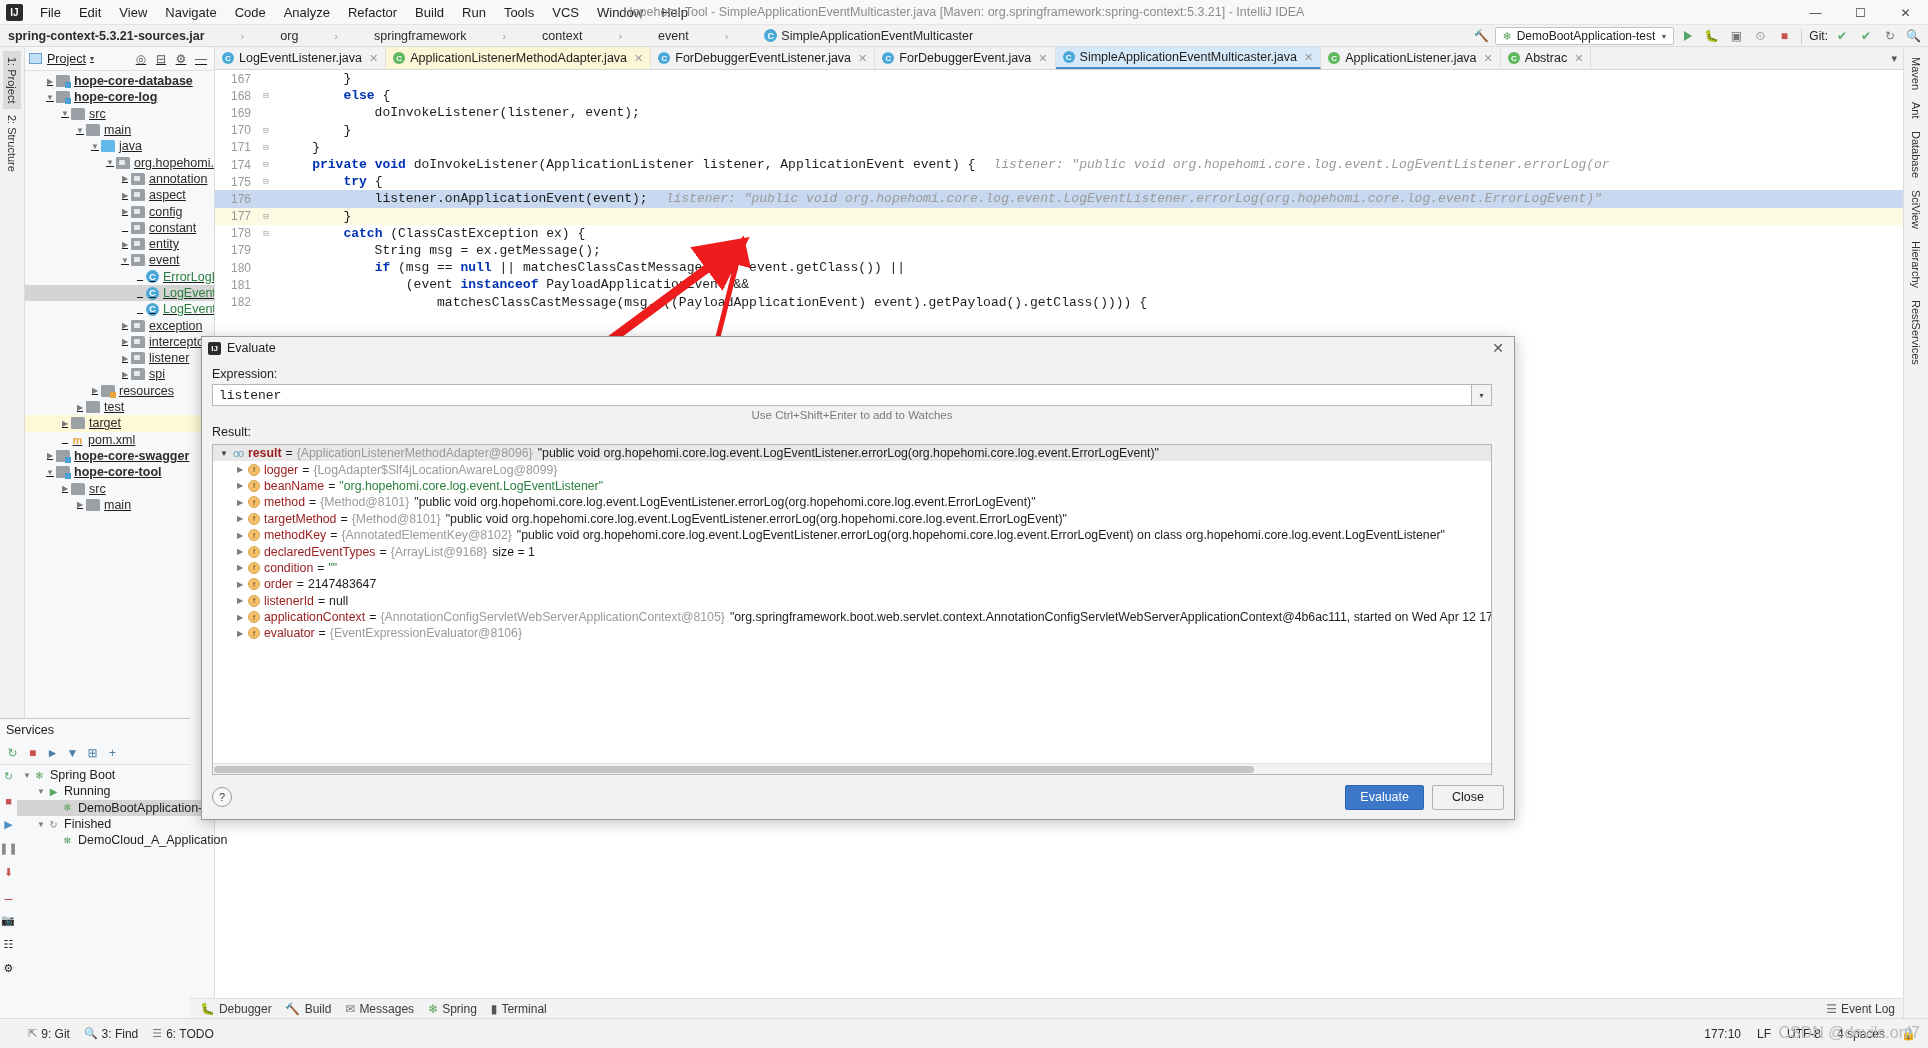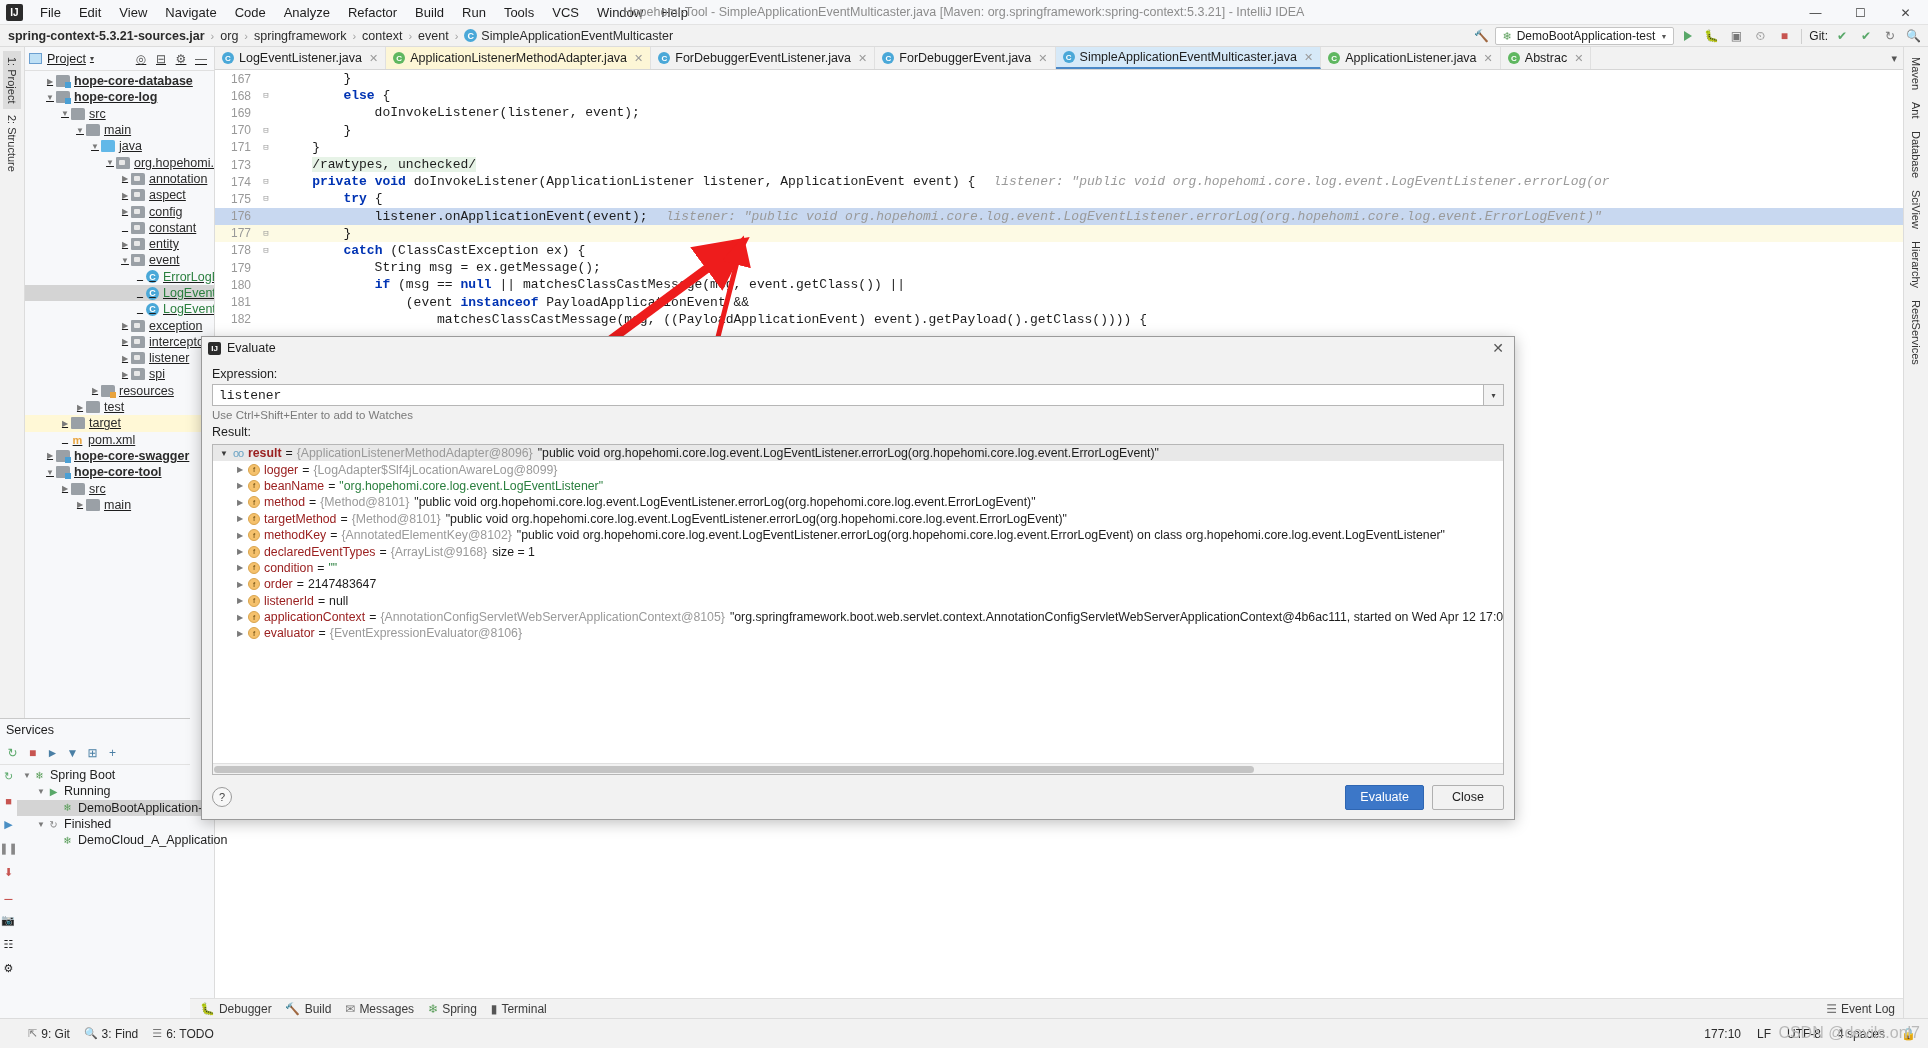--- a/index.html
+++ b/index.html
@@ -26,7 +26,7 @@
 
   
   #navbar { height:22px; background:#f2f2f2; display:flex; align-items:center;
-            padding-left:6px; border-bottom:1px solid #dcdcdc; position:relative; }
+            padding-left:6px; border-bottom:1px solid #dcdcdc; position:relative;gap:30px; }
   .crumb { font-size:12.5px; color:#2b2b2b; padding:0 2px; display:flex; align-items:center;}
   .crumb.bold { font-weight:bold; }
   .crumb-sep { color:#a0a0a0; margin:0 4px; font-size:11px; }

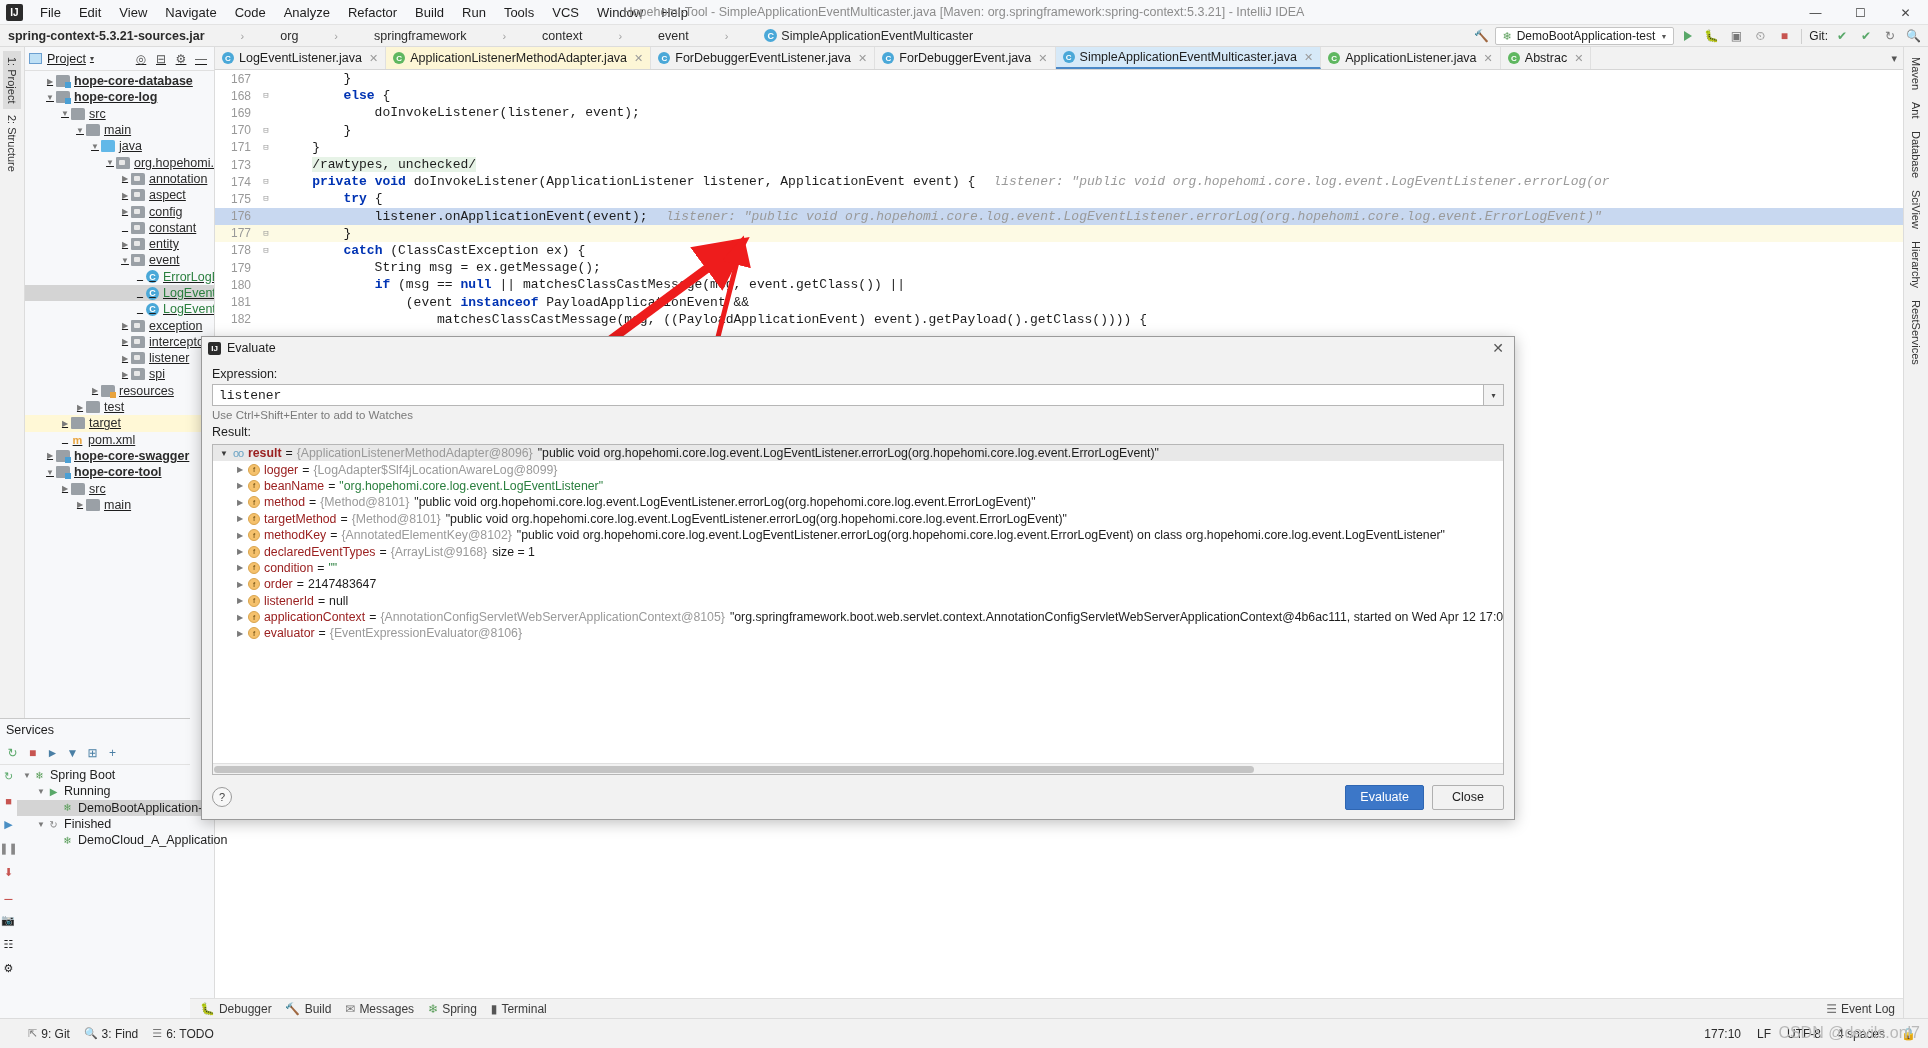--- a/index.html
+++ b/index.html
@@ -462,7 +462,6 @@
         <div class="code-line"><span class="ln">169</span><span class="gut"></span><span class="codetext">            doInvokeListener(listener, event);</span></div>
         <div class="code-line"><span class="ln">170</span><span class="gut">⊟</span><span class="codetext">        }</span></div>
         <div class="code-line"><span class="ln">171</span><span class="gut">⊟</span><span class="codetext">    }</span></div>
-        <div class="code-line"><span class="ln">173</span><span class="gut"></span><span class="codetext">    <span class="anno">/rawtypes, unchecked/</span></span></div>
         <div class="code-line"><span class="ln">174</span><span class="gut">⊟</span><span class="codetext">    <span class="kw">private</span> <span class="kw">void</span> doInvokeListener(ApplicationListener listener, ApplicationEvent event) {</span><span class="hint" style="margin-left: 18px;">listener: "public void org.hopehomi.core.log.event.LogEventListener.errorLog(or</span></div>
         <div class="code-line"><span class="ln">175</span><span class="gut">⊟</span><span class="codetext">        <span class="kw">try</span> {</span></div>
         <div class="code-line line-sel"><span class="ln">176</span><span class="gut"></span><span class="codetext">            listener.onApplicationEvent(event);</span><span class="hint" style="margin-left: 18px;">listener: "public void org.hopehomi.core.log.event.LogEventListener.errorLog(org.hopehomi.core.log.event.ErrorLogEvent)"</span></div>

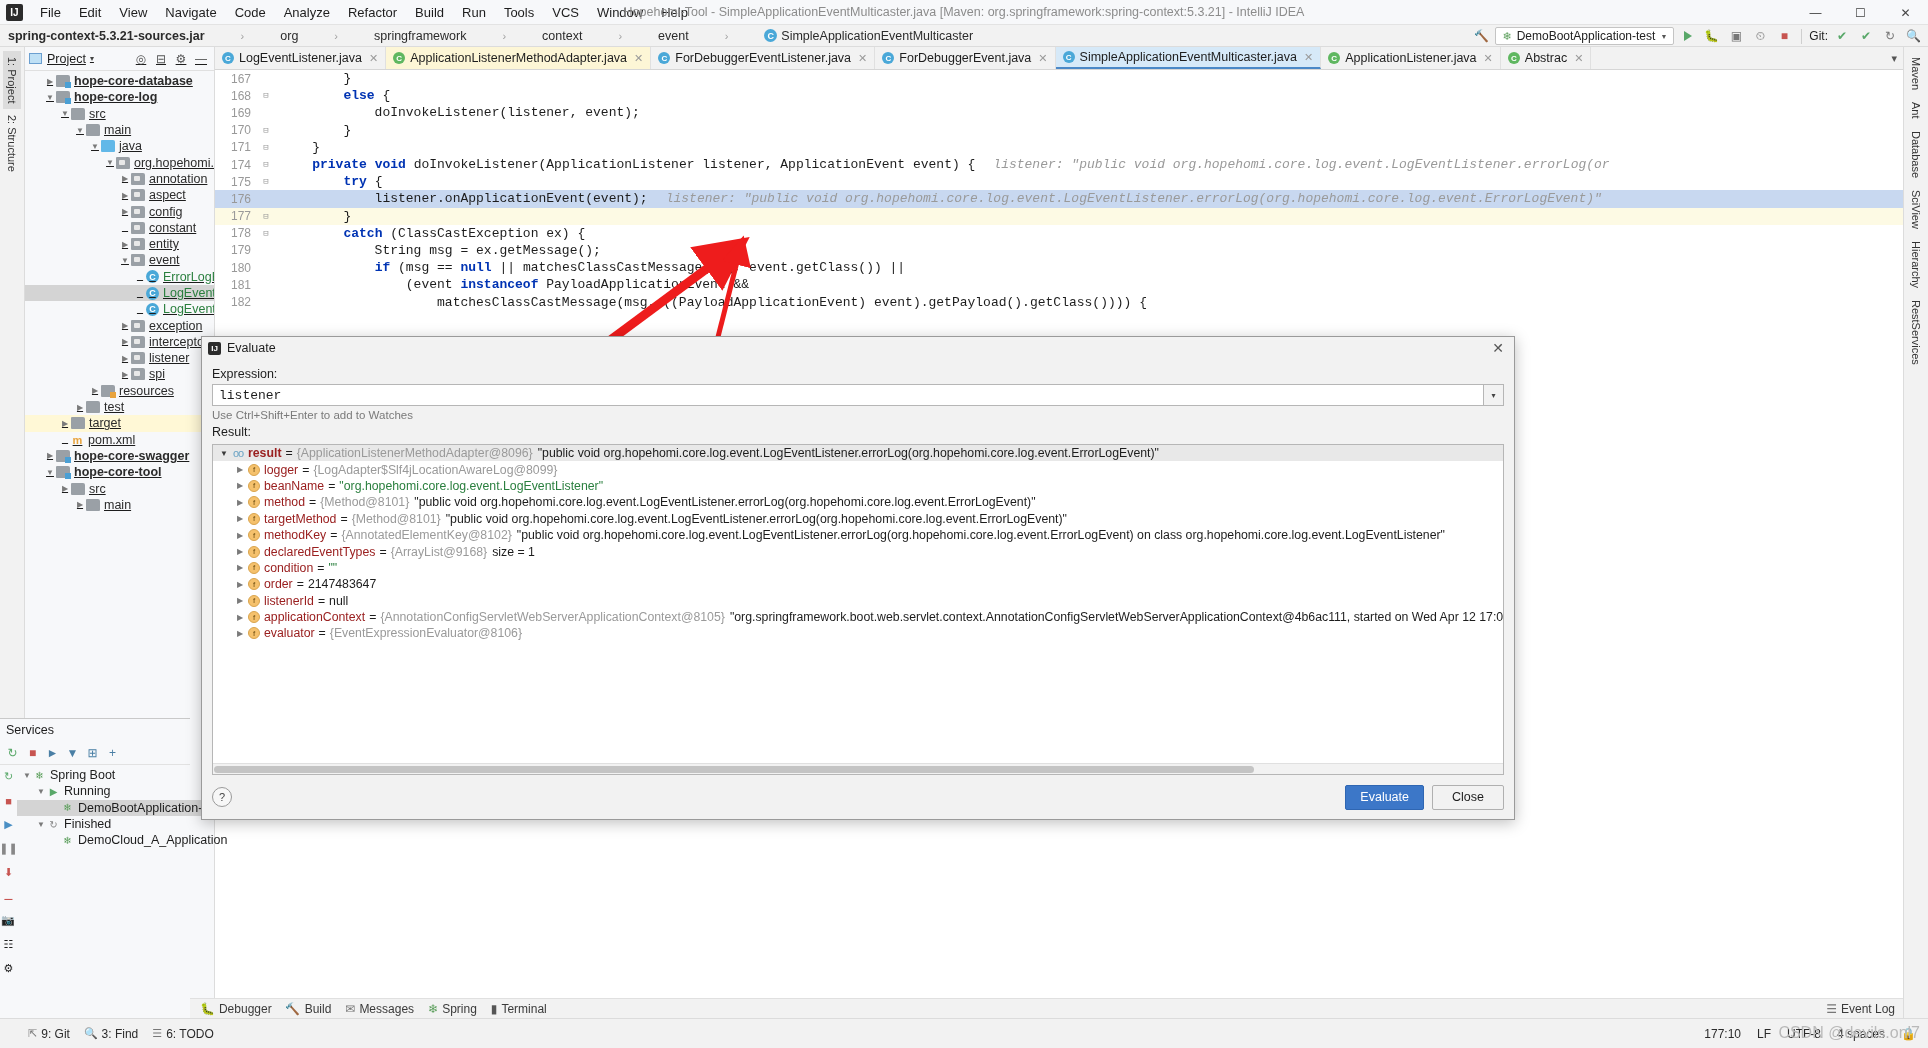--- a/index.html
+++ b/index.html
@@ -137,7 +137,7 @@
                      display:flex;align-items:center;justify-content:center;border-radius:2px;font-weight:bold;}
   #eval-title-text { font-size:12.5px; color:#1d1d1d; }
   #eval-close { margin-left:auto; font-size:14px; color:#555; padding:0 4px;}
-  #eval-body { flex:1; padding:4px 10px 0 10px; display:flex; flex-direction:column; min-height:0;}
+  #eval-body { flex:1; padding:4px 22px 0 10px; display:flex; flex-direction:column; min-height:0;}
   .eval-label { font-size:12.5px; color:#1d1d1d; margin:4px 0 3px 0; }
   #expr-row { display:flex; align-items:stretch; height:22px; }
   #expr-input { flex:1; border:1px solid #b6b6b6; background:#fff; padding:2px 6px;

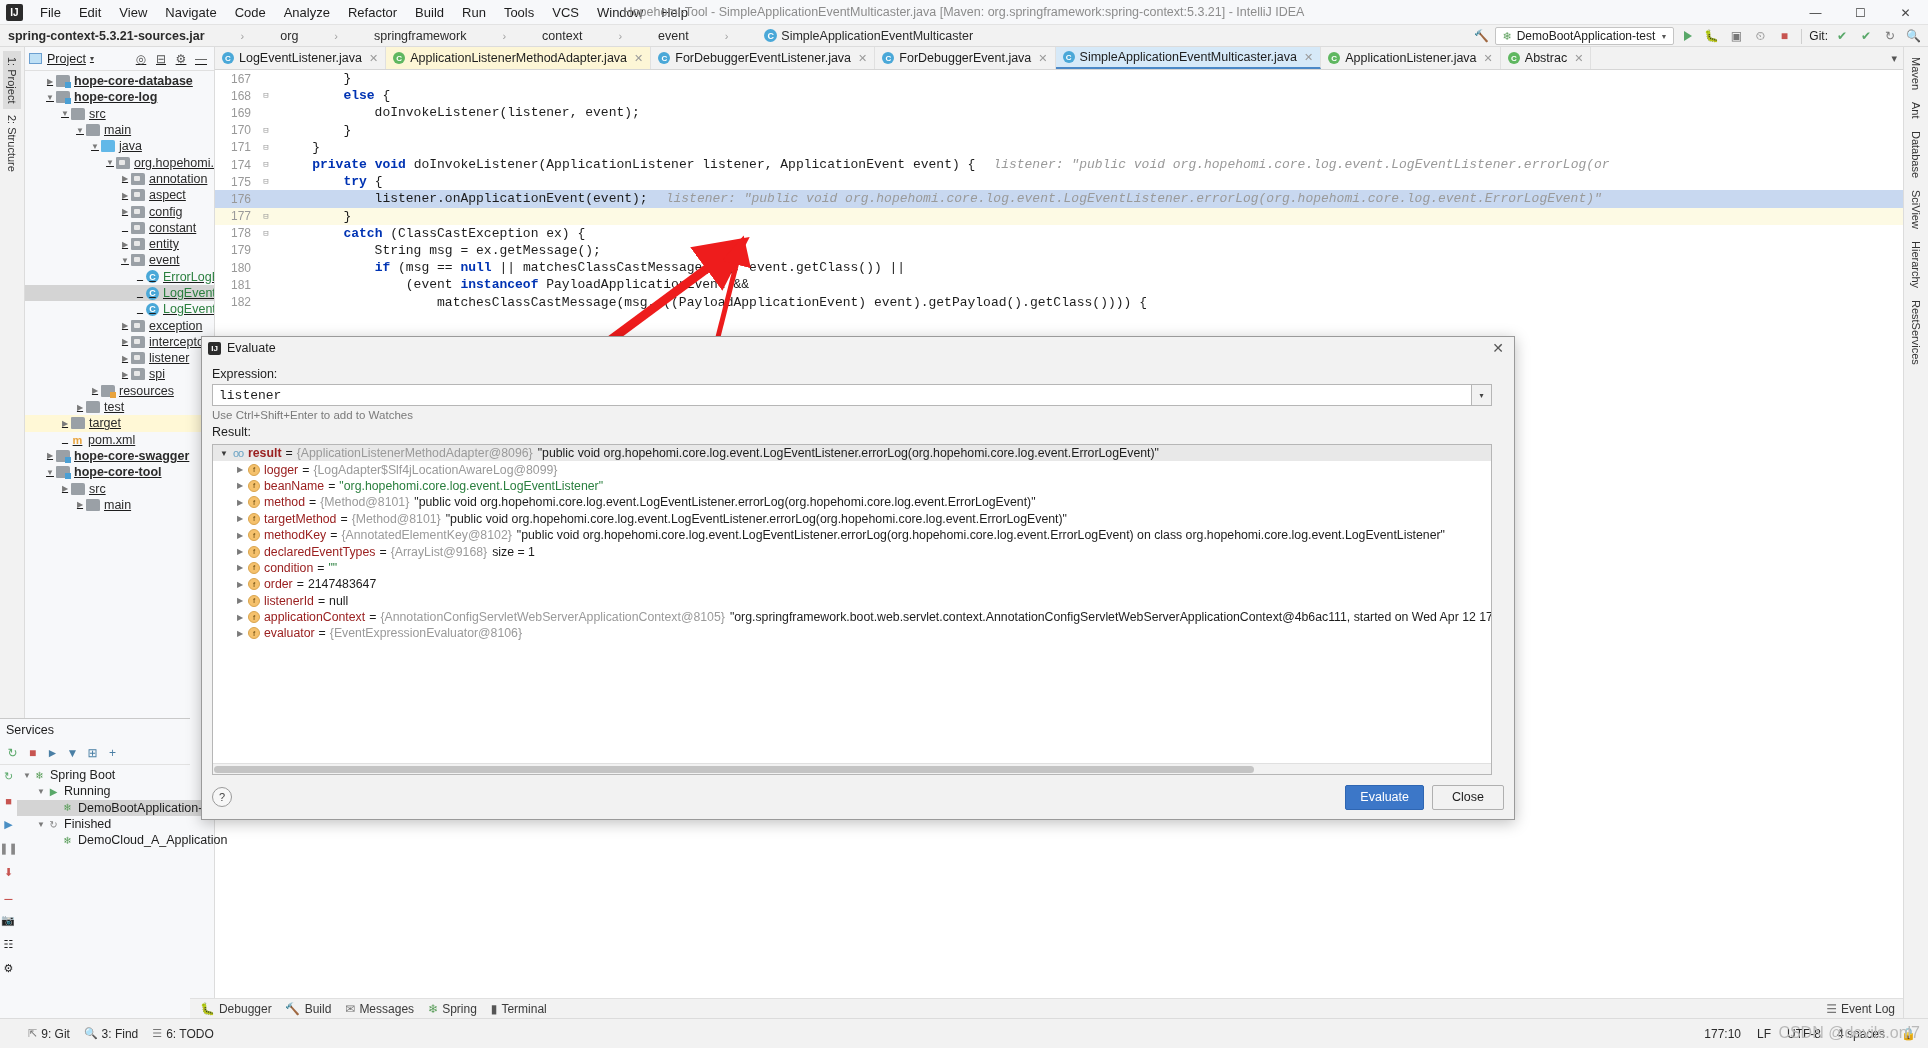--- a/index.html
+++ b/index.html
@@ -144,7 +144,7 @@
                 font-family:"Liberation Mono", monospace; font-size:13px; display:flex; align-items:center;}
   #expr-drop { width:20px; border:1px solid #b6b6b6; border-left:none; background:#f2f2f2;
                display:flex; align-items:center; justify-content:center; font-size:8px; color:#444;}
-  #hint-row { text-align:left; font-size:11.5px; color:#7a7a7a; margin-top:3px; }
+  #hint-row { text-align:center; font-size:11.5px; color:#7a7a7a; margin-top:3px; }
   #result-box { flex:1; border:1px solid #b6b6b6; background:#fff; margin-top:2px; overflow:hidden;
                 position:relative; display:flex; flex-direction:column;}
   #result-rows { flex:1; overflow:hidden; }

